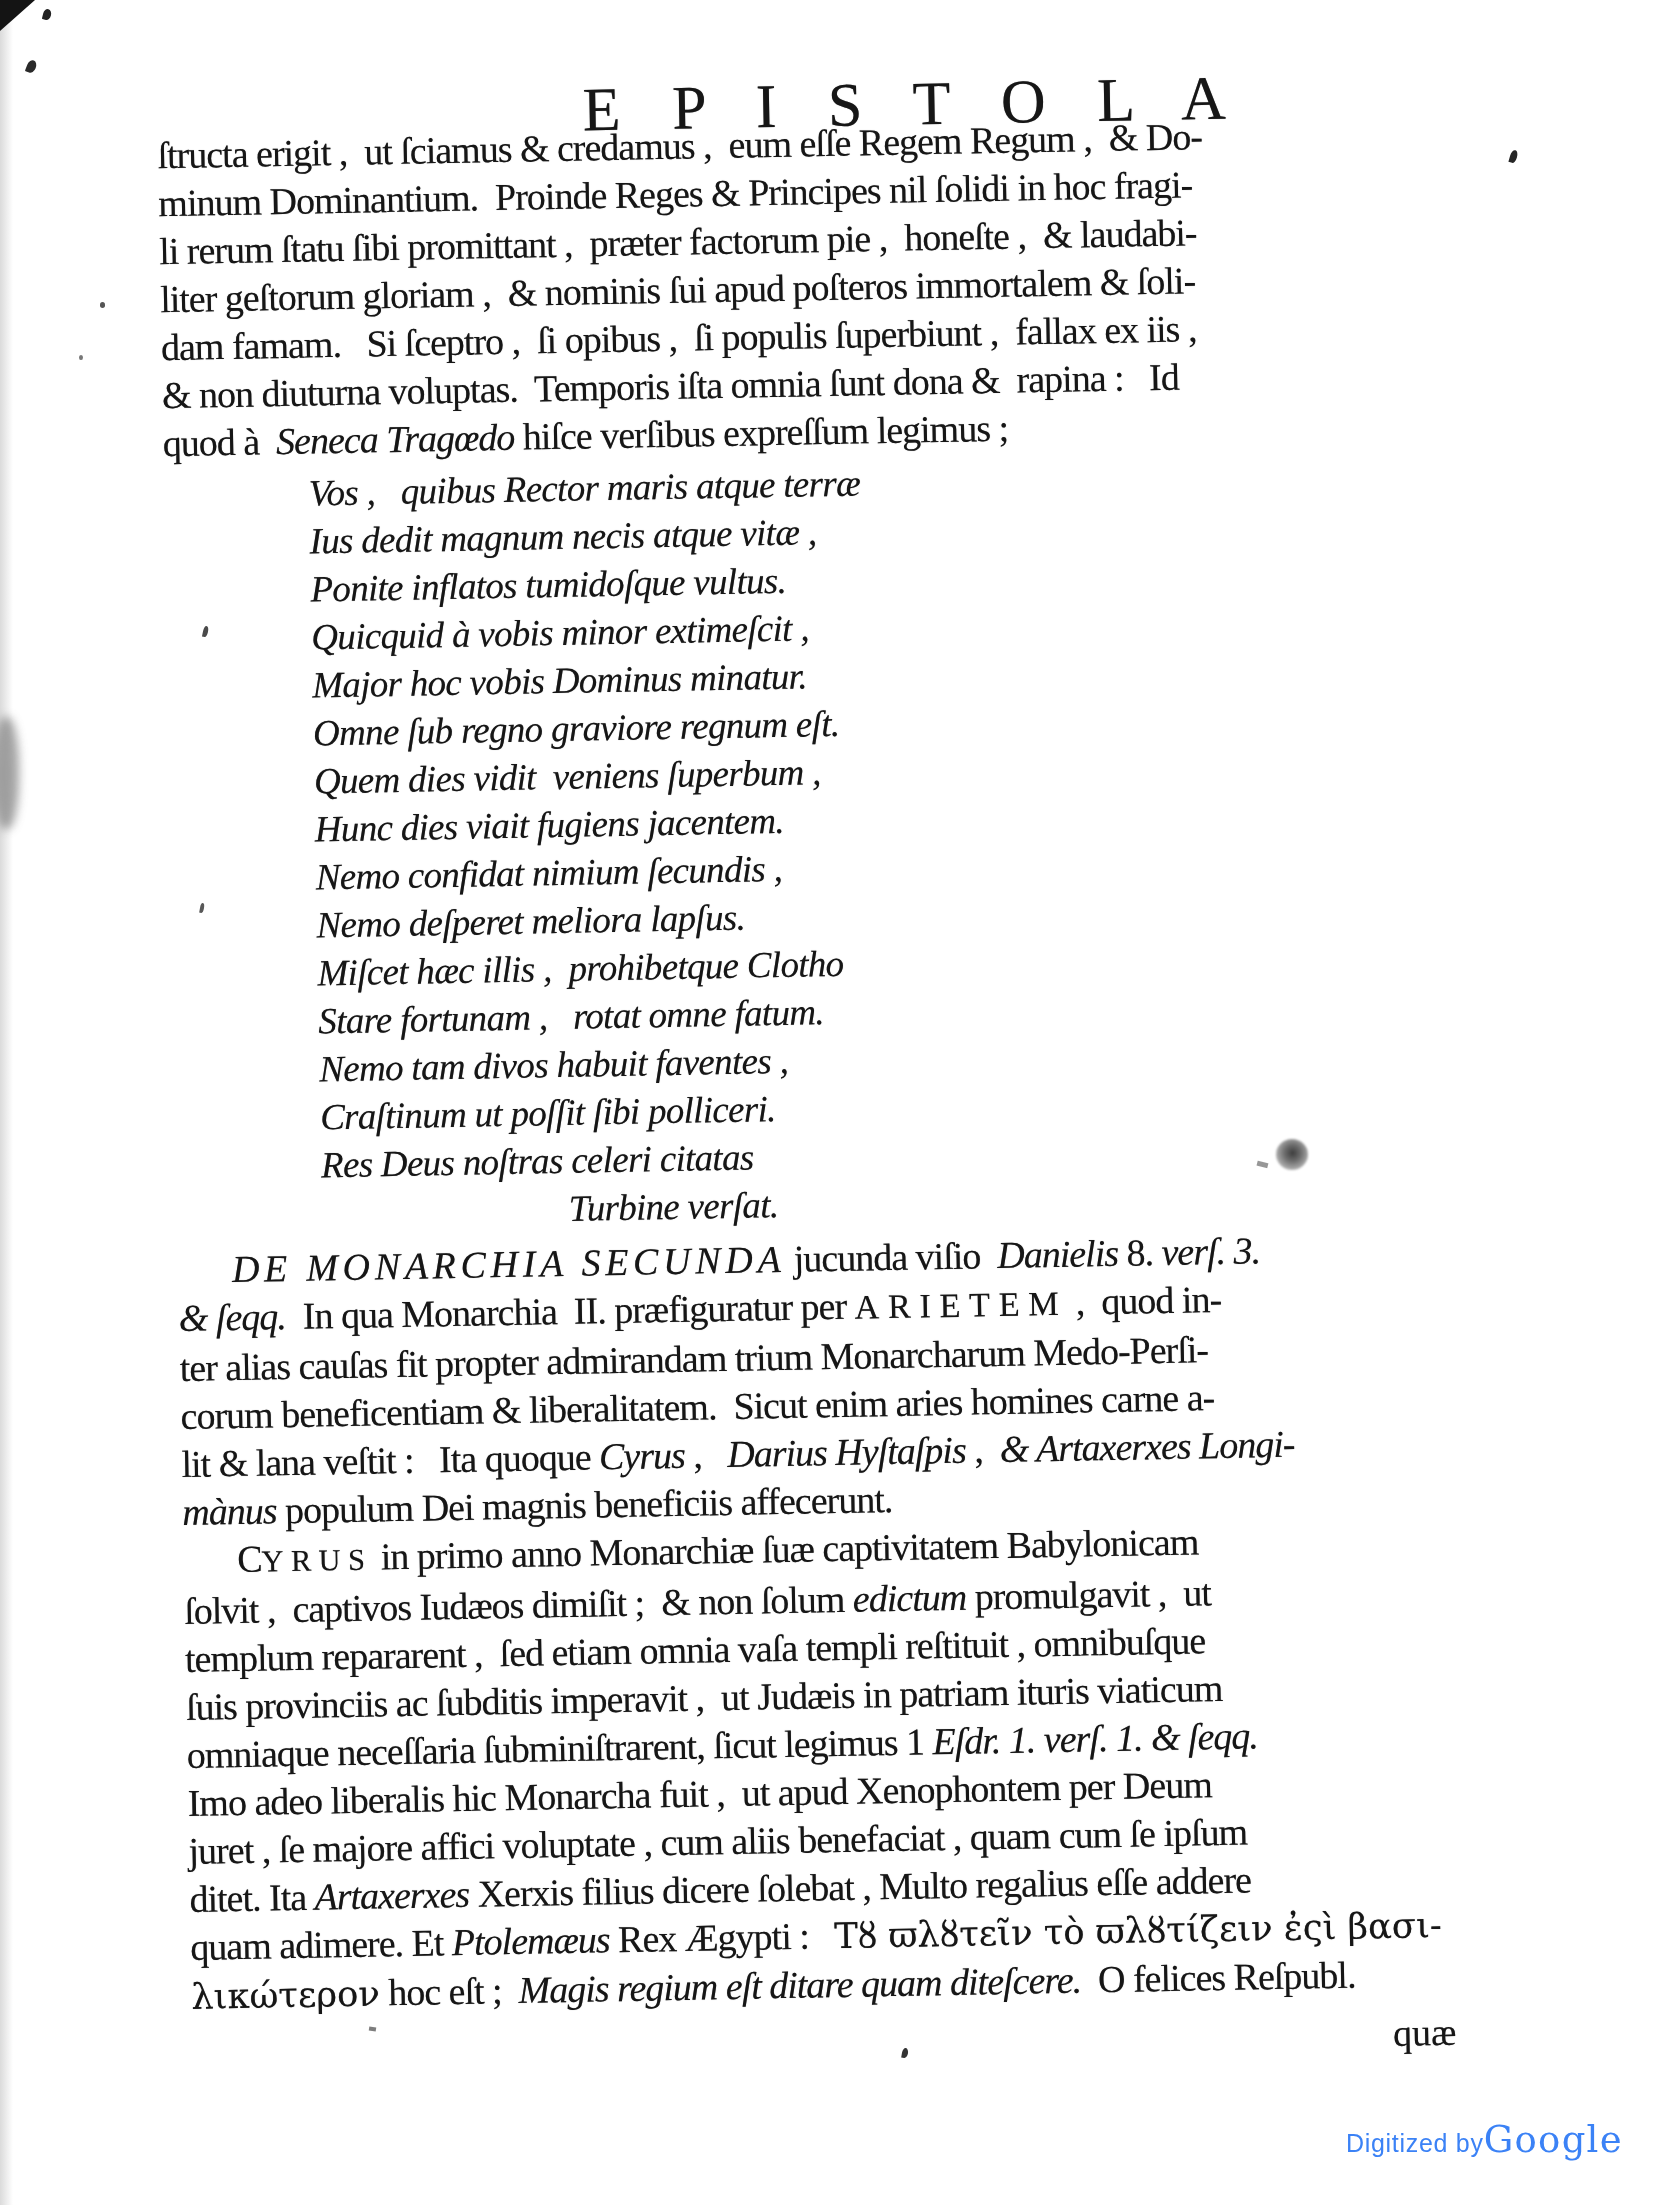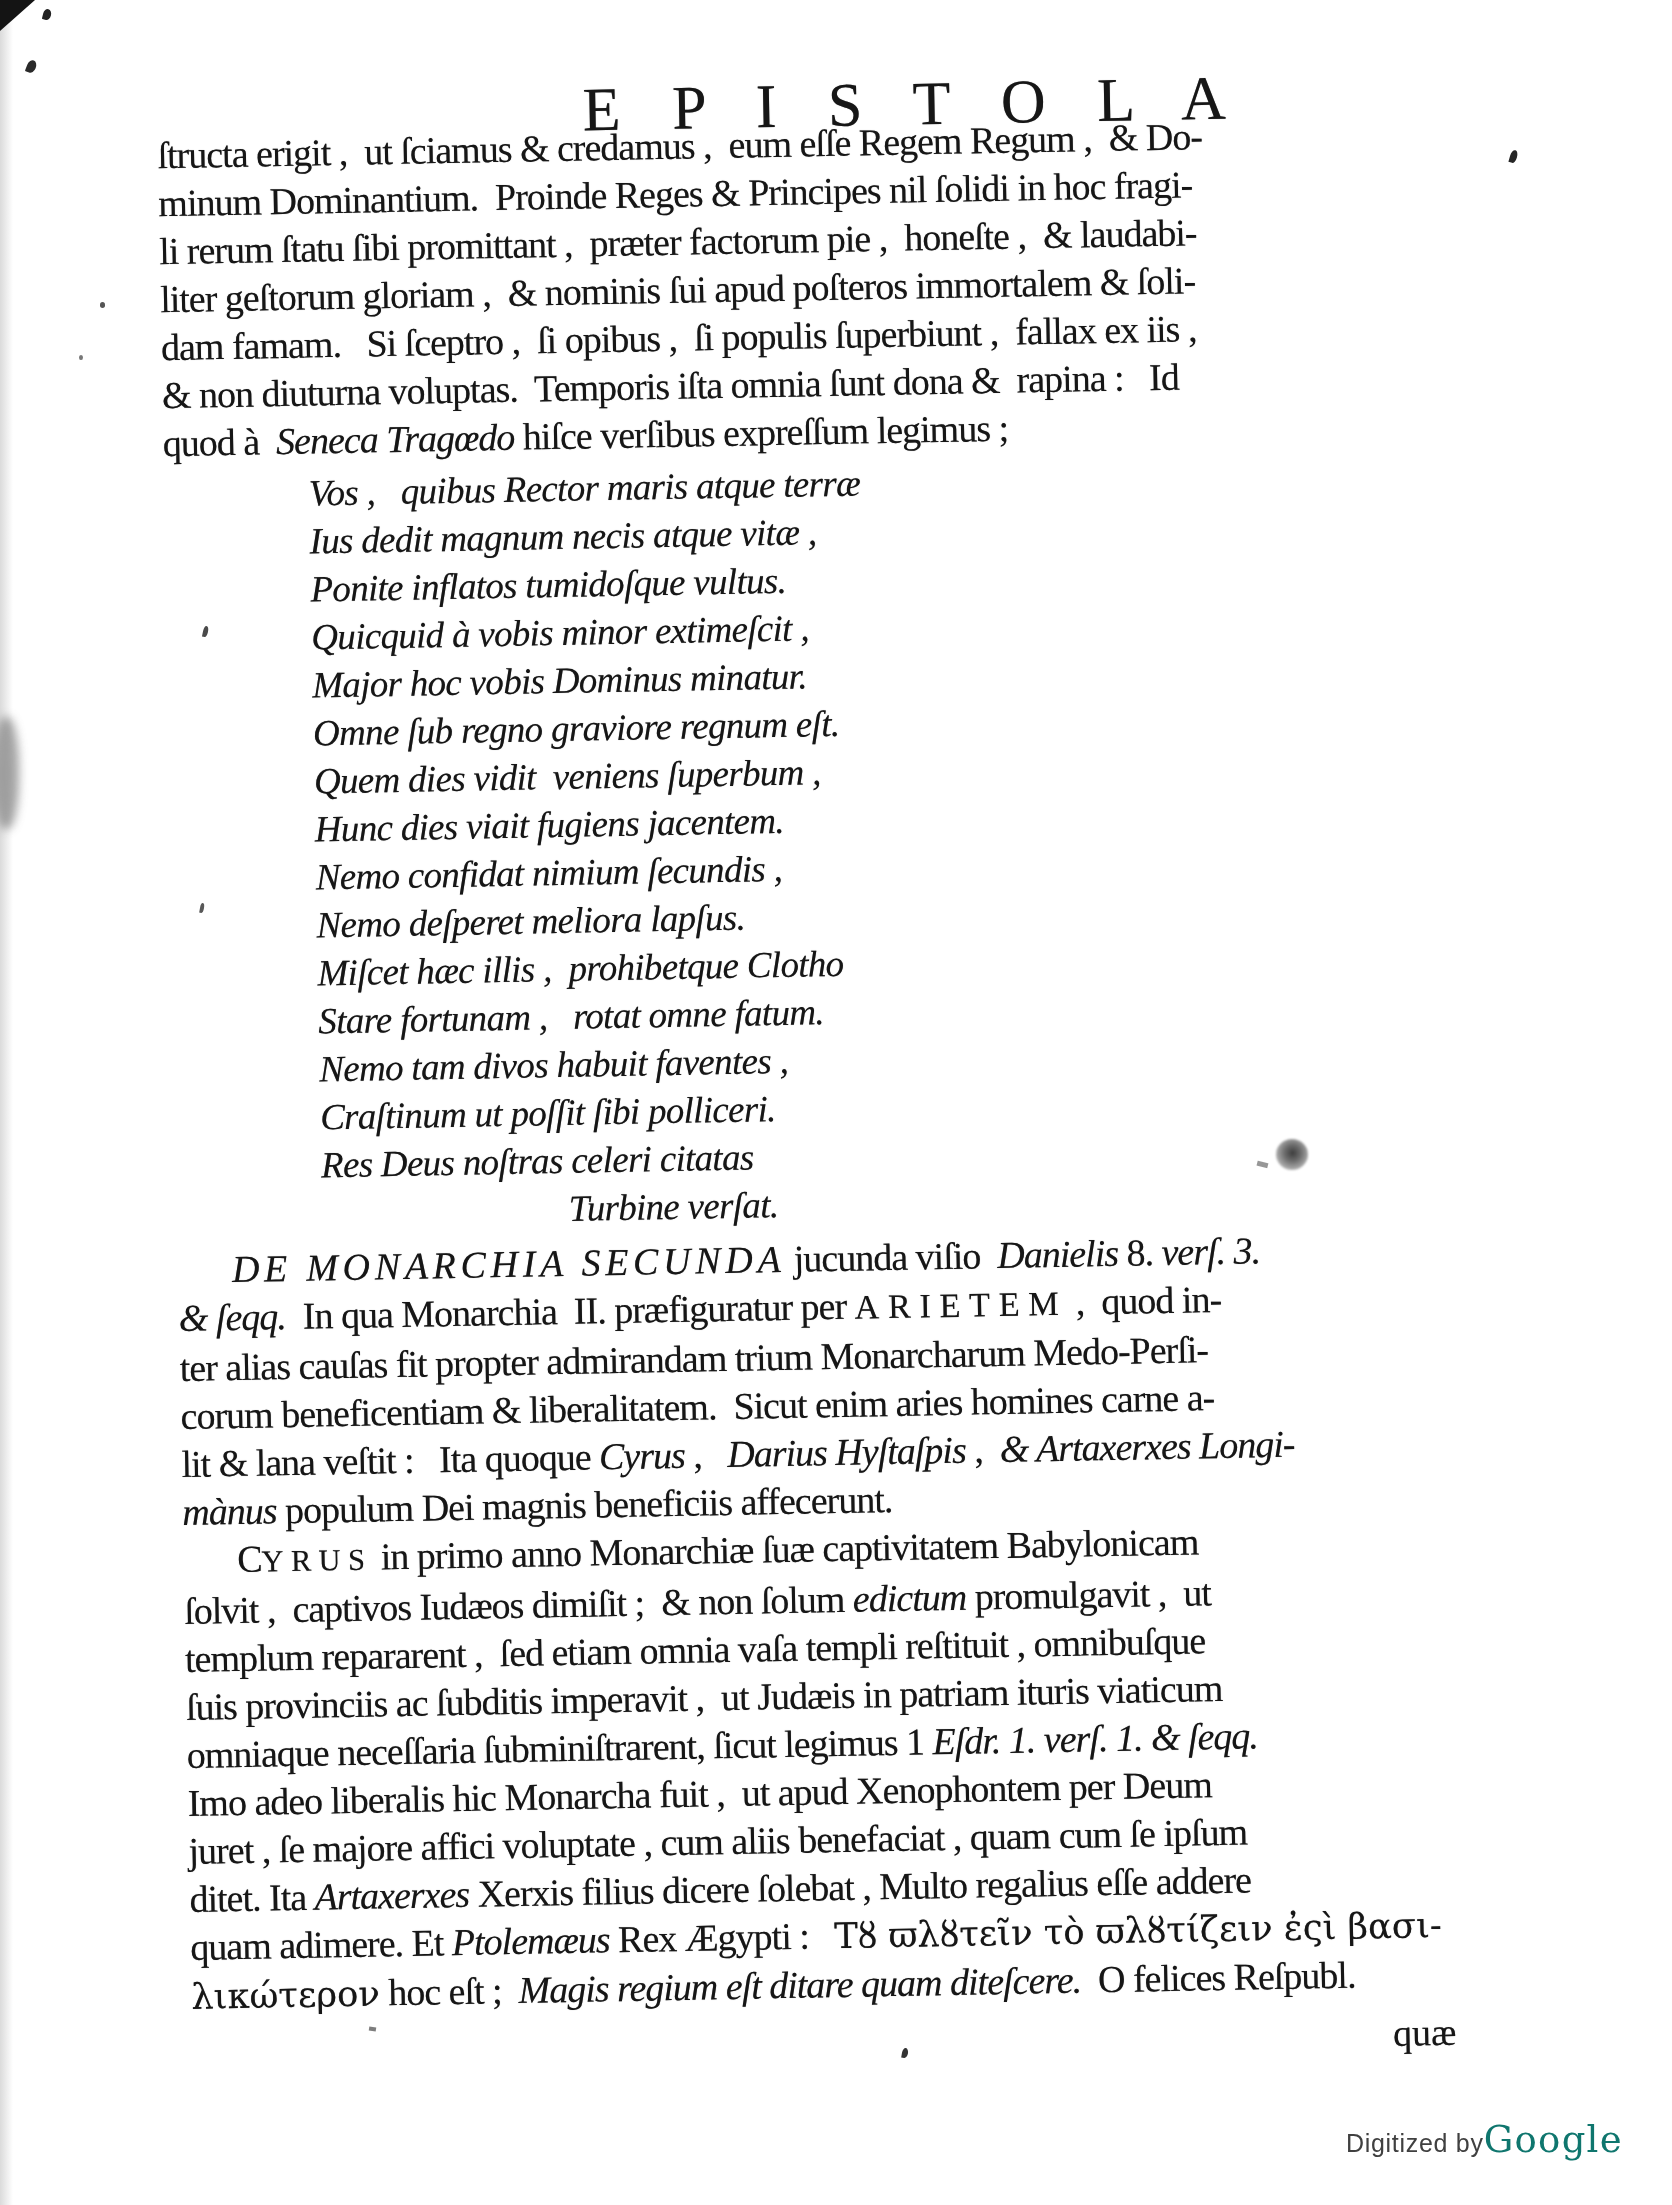--- a/index.html
+++ b/index.html
@@ -27,7 +27,7 @@
   .catchword{position:absolute;left:1376px;top:2021px;font-size:38px;}
   .watermark{position:absolute;left:1346px;top:2118px;display:flex;align-items:baseline;
     font-family:"Liberation Sans",sans-serif;}
-  .wm-prefix{font-size:25px;color:#404040;letter-spacing:0.7px;}
+  .wm-prefix{font-size:25px;color:#3b82f6;letter-spacing:0.7px;}
   .wm-brand{font-family:"DejaVu Serif",serif;font-size:37px;color:#0f766e;letter-spacing:1.3px;}
   
   .speck{position:absolute;}

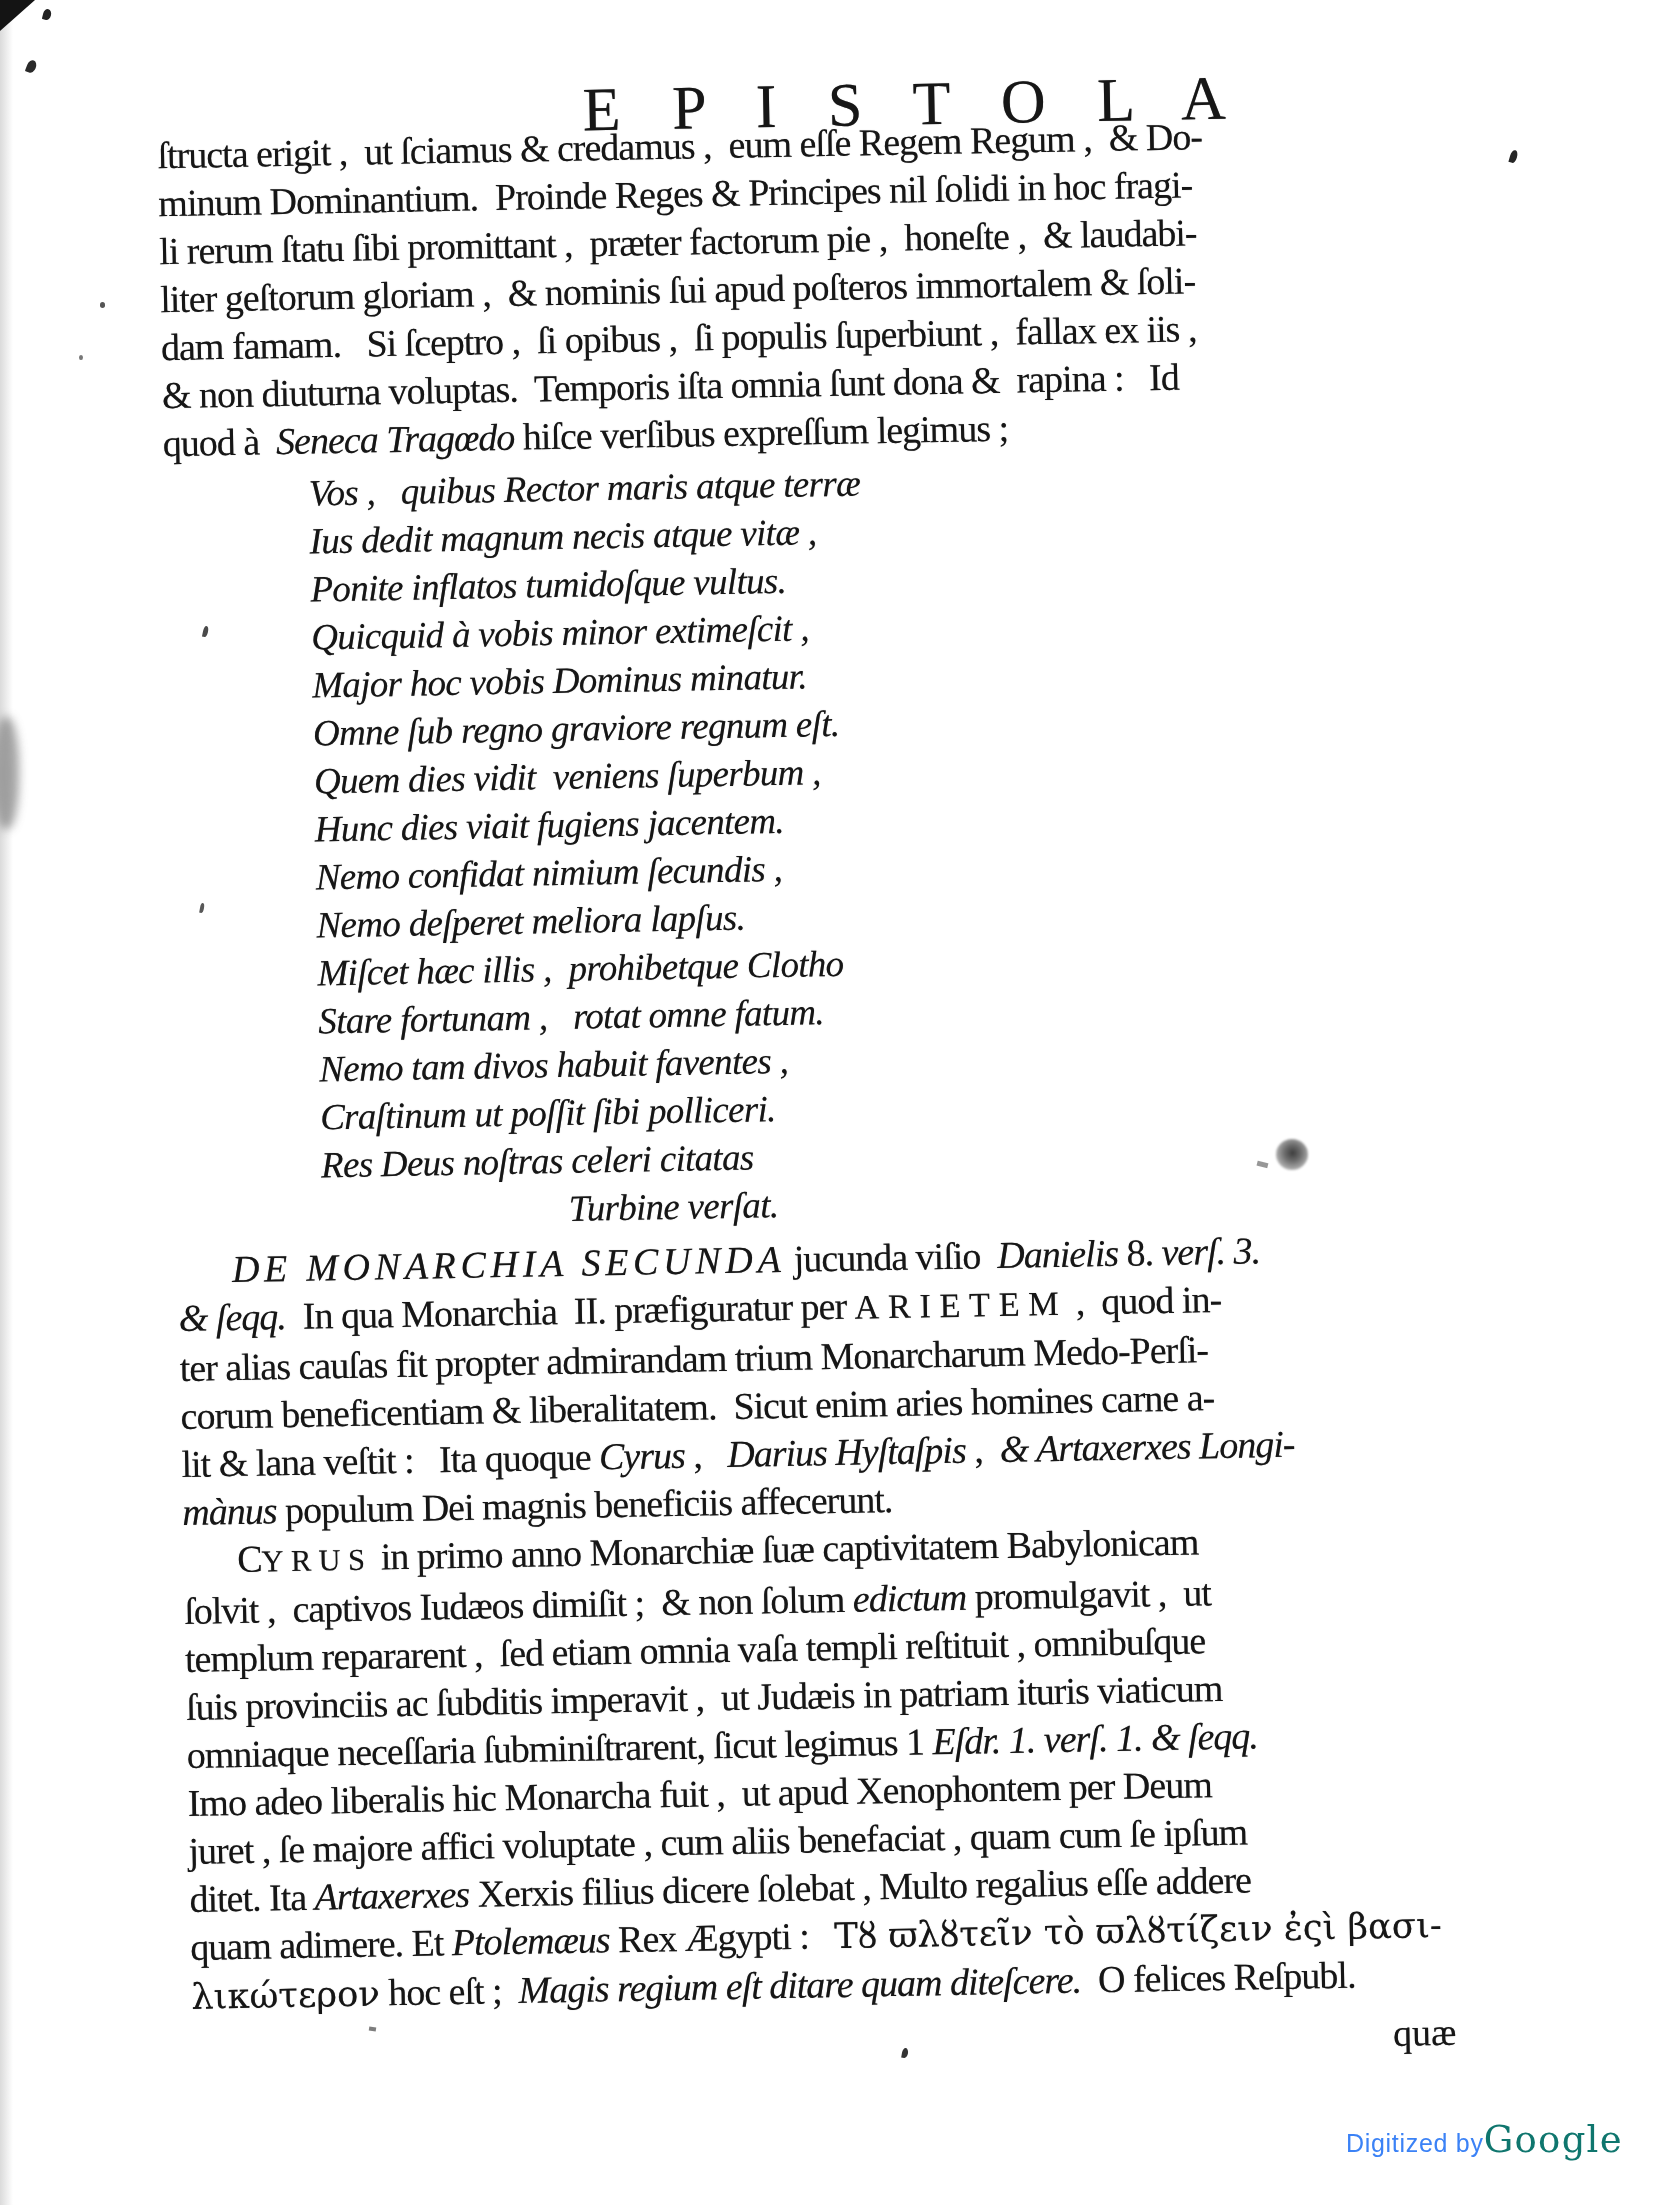--- a/index.html
+++ b/index.html
@@ -28,7 +28,7 @@
   .watermark{position:absolute;left:1346px;top:2118px;display:flex;align-items:baseline;
     font-family:"Liberation Sans",sans-serif;}
   .wm-prefix{font-size:25px;color:#3b82f6;letter-spacing:0.7px;}
-  .wm-brand{font-family:"DejaVu Serif",serif;font-size:37px;color:#0f766e;letter-spacing:1.3px;}
+  .wm-brand{font-family:"DejaVu Serif",serif;font-size:37px;color:#3b82f6;letter-spacing:1.3px;}
   
   .speck{position:absolute;}
   .corner-tear{left:0;top:0;width:35px;height:31px;background:#141414;

